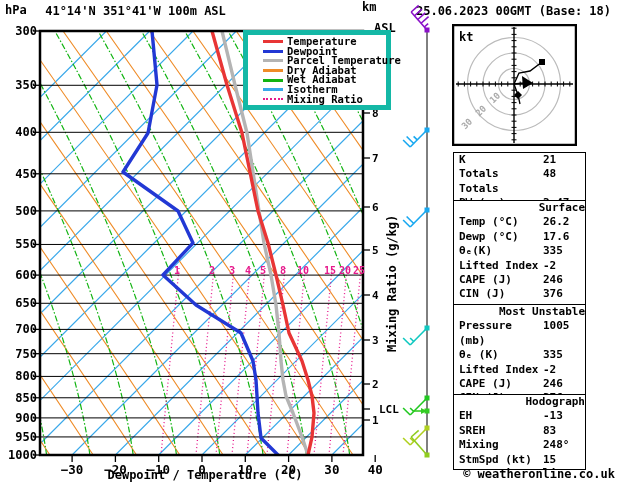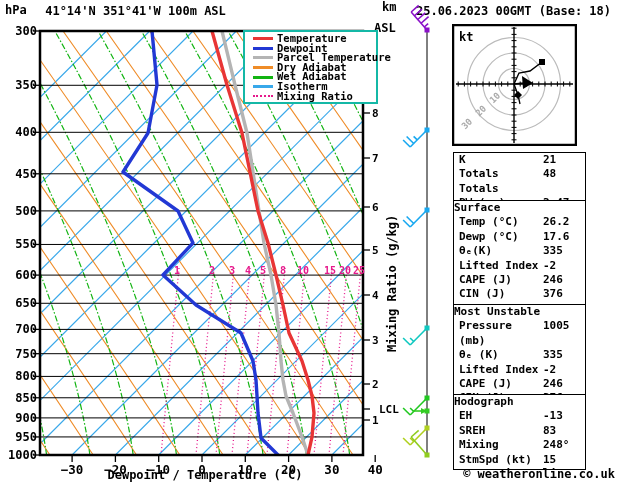--- a/index.html
+++ b/index.html
@@ -11,7 +11,7 @@
   #station-title{left:28px;top:4px;width:215px;text-align:center;}
   #date-title{left:398px;top:4px;width:231px;text-align:center;}
   #hpa-label{left:5px;top:3px;}
-  #km-label{left:382px;top:0px;}
+  #km-label{left:362px;top:0px;}
   #asl-label{left:374px;top:13px;margin-top:8px;}
   #xaxis-title{left:55px;top:468px;width:300px;text-align:center;}
   #copyright{left:449px;top:467px;width:180px;text-align:center;font-weight:bold;font-size:12px;}

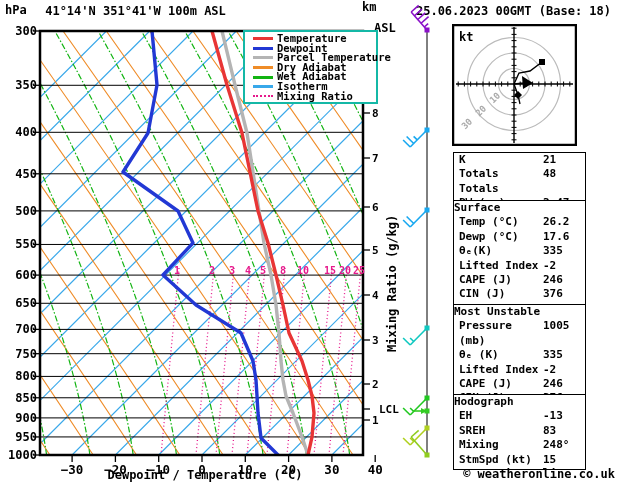--- a/index.html
+++ b/index.html
@@ -15,7 +15,7 @@
   #asl-label{left:374px;top:13px;margin-top:8px;}
   #xaxis-title{left:55px;top:468px;width:300px;text-align:center;}
   #copyright{left:449px;top:467px;width:180px;text-align:center;font-weight:bold;font-size:12px;}
-  #legend{left:243px;top:30px;width:123px;background:#fff;border:2px solid #14b8a6;padding:2px 0 1px 8px;}
+  #legend{left:243px;top:30px;width:123px;background:#fff;border:5px solid #14b8a6;padding:2px 0 1px 15px;}
   .legend-row{display:flex;align-items:center;height:9.6px;}
   .legend-swatch{width:20px;height:0px;border-top-style:solid;margin-right:4px;flex:none;}
   .legend-text{font-size:10.5px;font-weight:bold;white-space:nowrap;line-height:9.6px;}

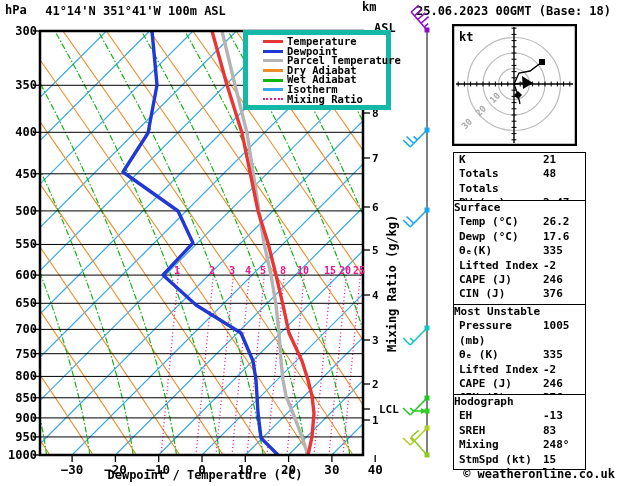--- a/index.html
+++ b/index.html
@@ -22,7 +22,7 @@
   #hodograph-box{left:452px;top:24px;}
   .panel{position:absolute;left:453px;width:131px;border:1.5px solid #000;background:#fff;
          font-size:11px;font-weight:bold;}
-  .panel-header{text-align:left;line-height:14.4px;}
+  .panel-header{text-align:right;line-height:14.4px;}
   .panel-row{display:flex;justify-content:space-between;line-height:14.4px;padding:0 4px 0 5px;}
   .panel-row .v{min-width:38px;}
   svg text{font-family:"DejaVu Sans Mono",monospace;}

